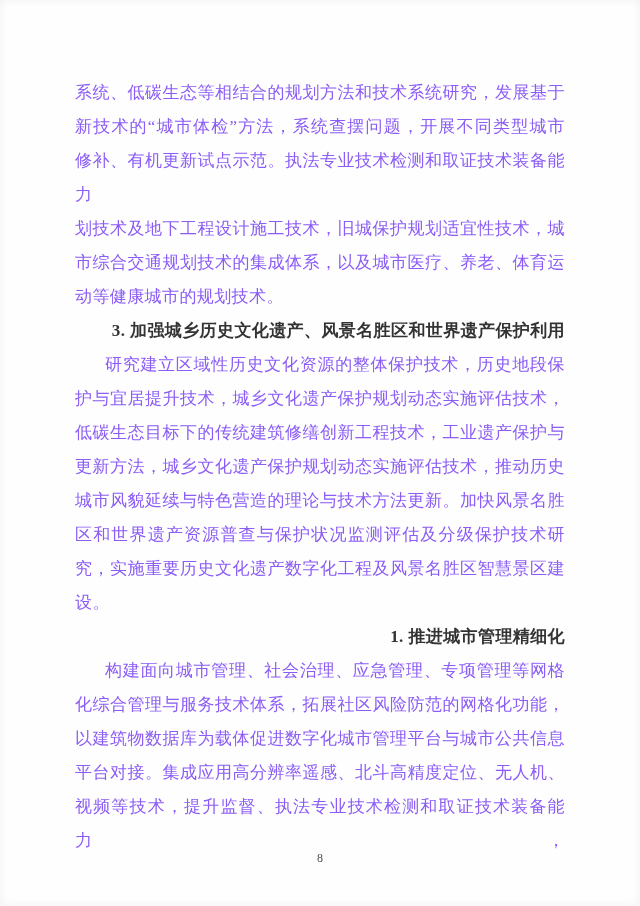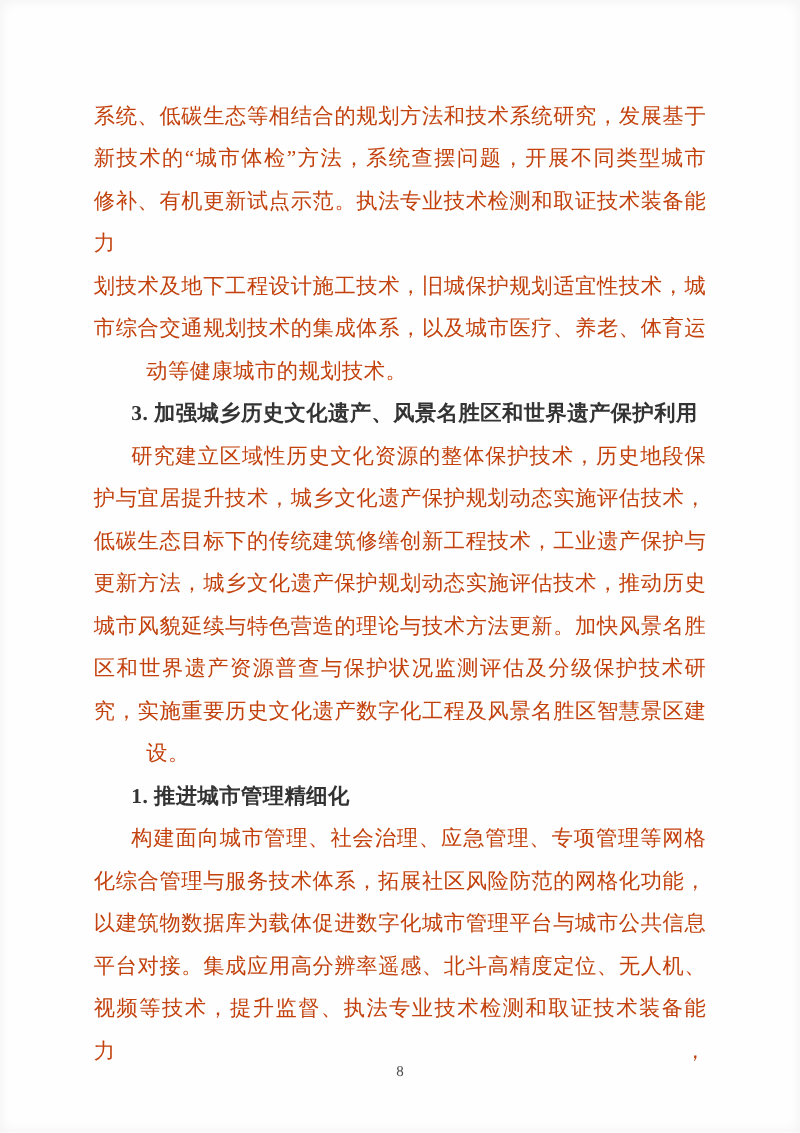--- a/index.html
+++ b/index.html
@@ -25,7 +25,7 @@
   .line {
     font-size: 17px;
     line-height: 34px;
-    color: #c2410c;
+    color: #8b5cf6;
     letter-spacing: 0.4px;
     white-space: normal;
   }

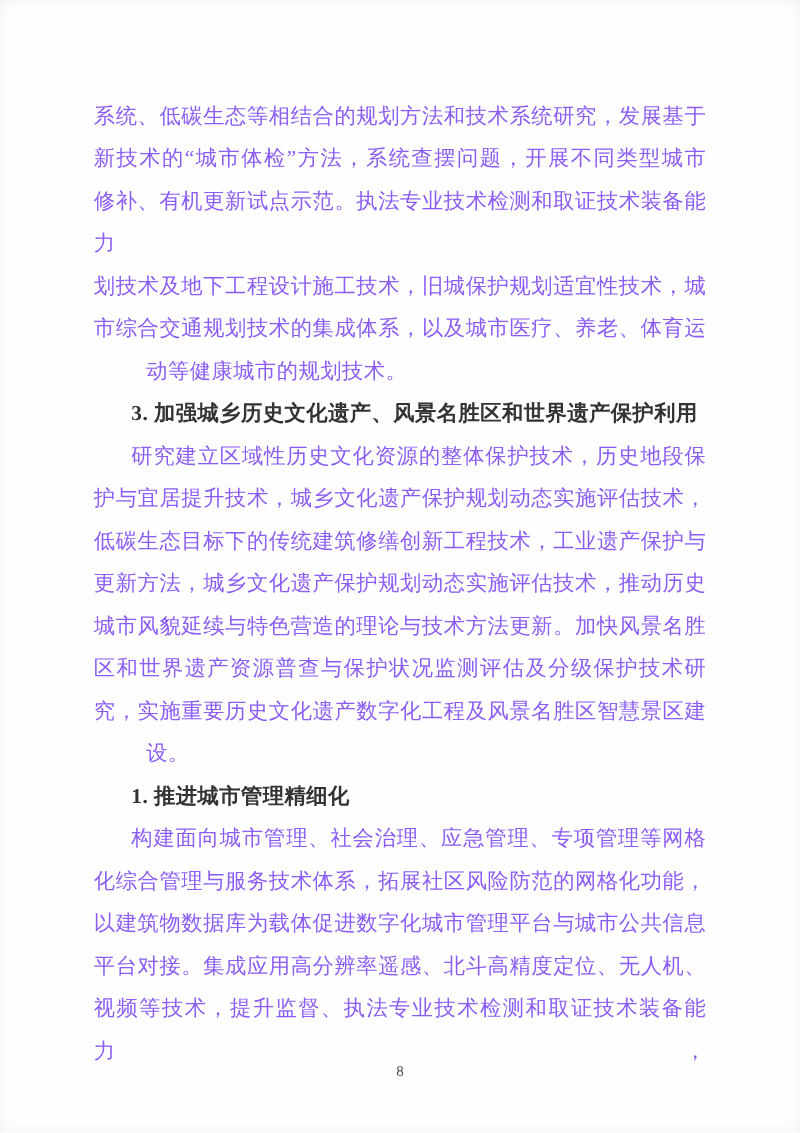--- a/index.html
+++ b/index.html
@@ -39,7 +39,6 @@
   
   .last {
     text-align: left;
-    margin-left: 42px;
   }
   
   .indent {

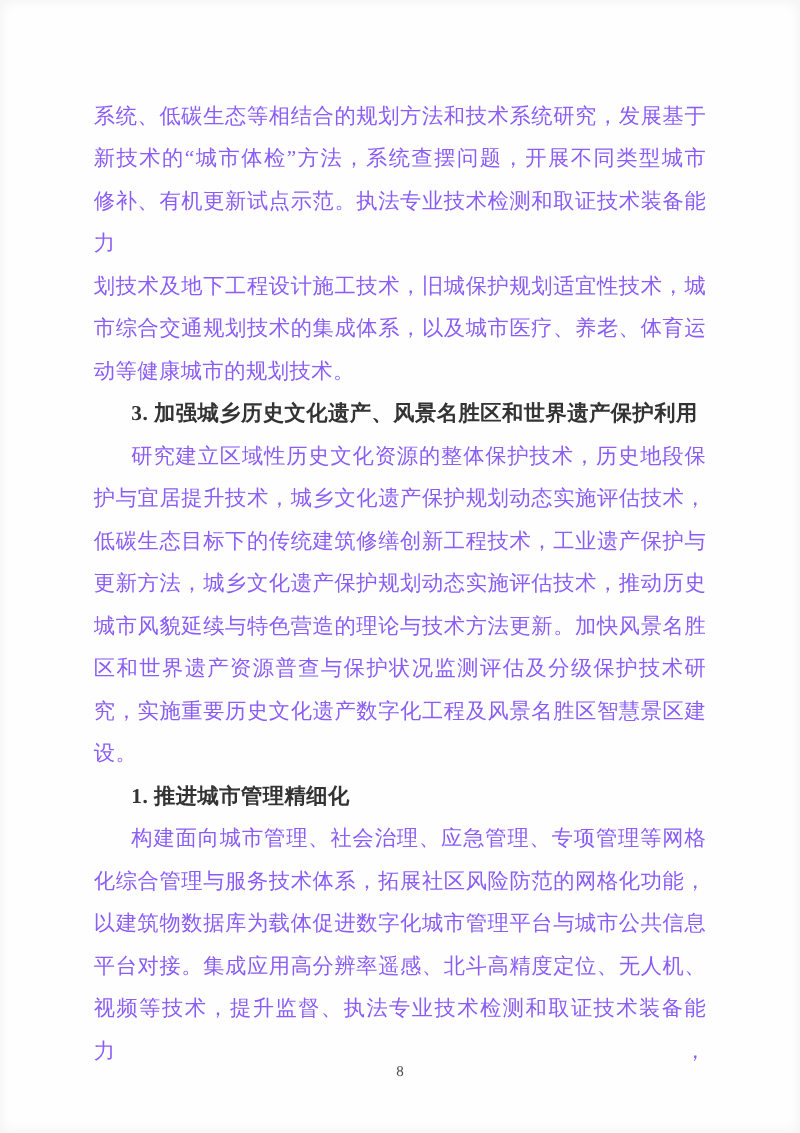--- a/index.html
+++ b/index.html
@@ -43,6 +43,7 @@
   
   .indent {
     padding-left: 30px;
+    text-align: right;
   }
   
   .h {

